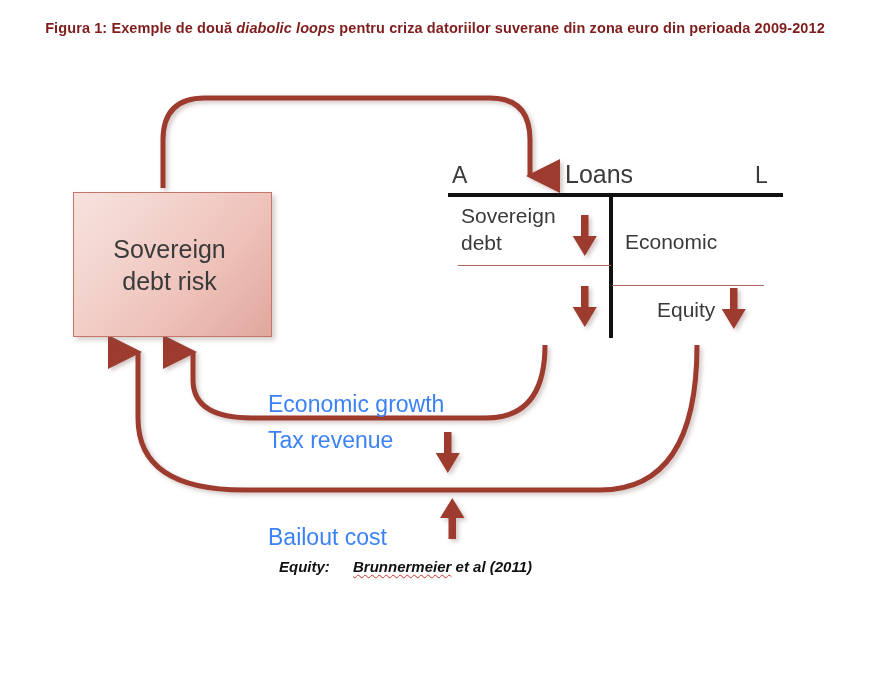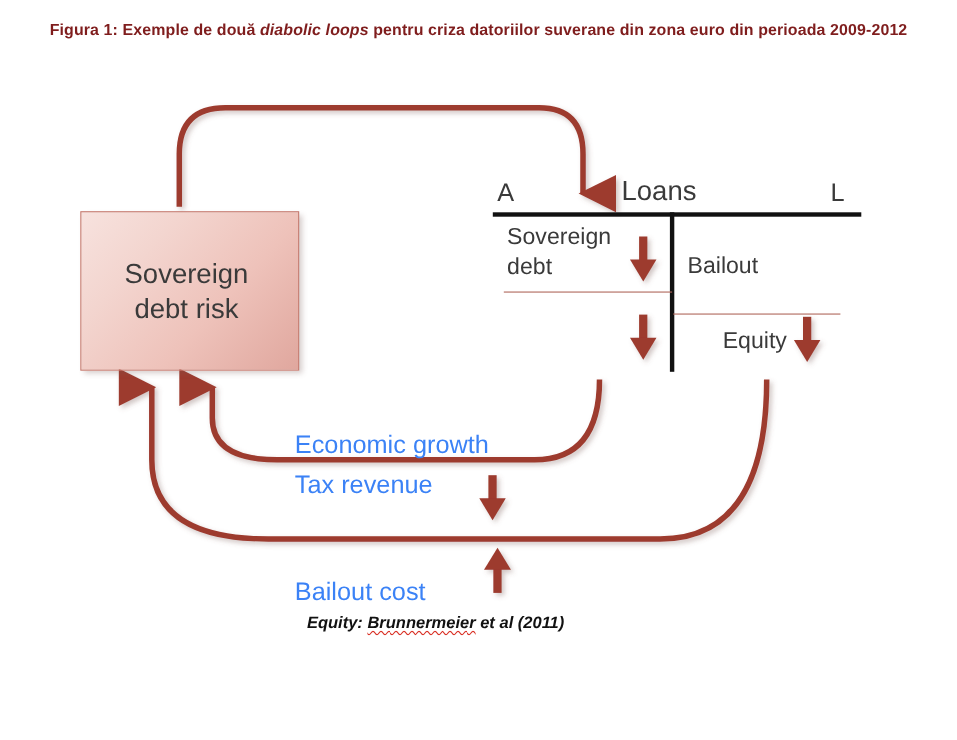--- a/index.html
+++ b/index.html
@@ -245,7 +245,7 @@
 
     <div class="t-item" id="t-item-sovereign-debt">Sovereign
 debt</div>
-    <div class="t-item" id="t-item-deposits">Bailout</div>
+    <div class="t-item" id="t-item-deposits">Economic</div>
     <div class="t-item" id="t-item-equity">Equity</div>
   </div>
 

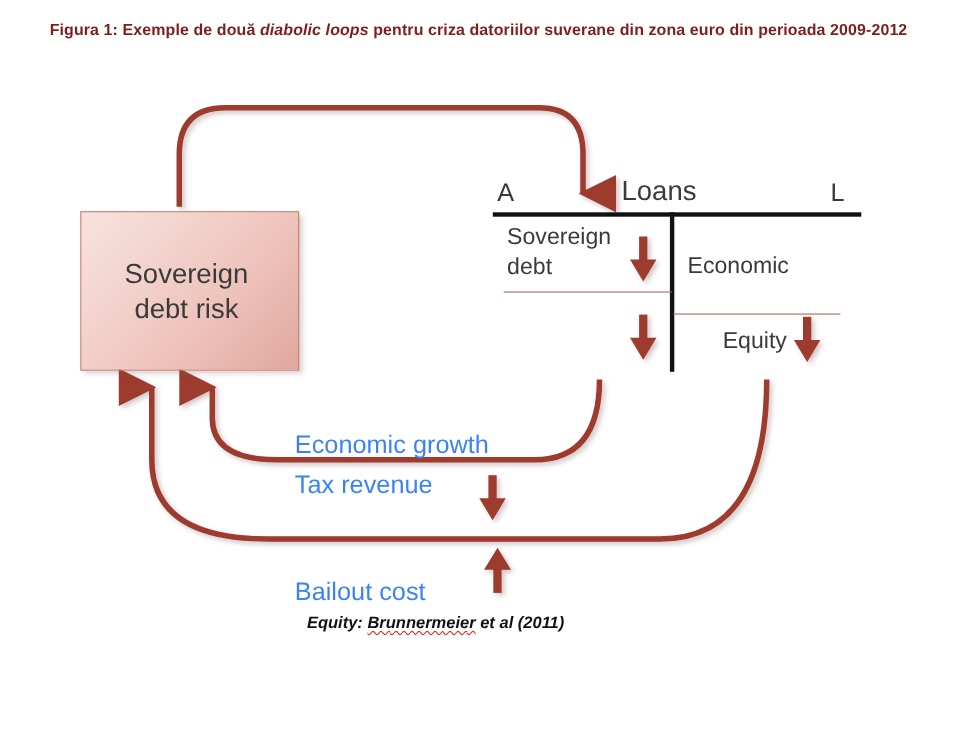--- a/index.html
+++ b/index.html
@@ -160,6 +160,7 @@
     text-decoration: underline wavy #d93025;
     text-decoration-thickness: 1.4px;
     text-underline-offset: 2px;
+    margin-left: 19px;
   }
 </style>
 </head>

